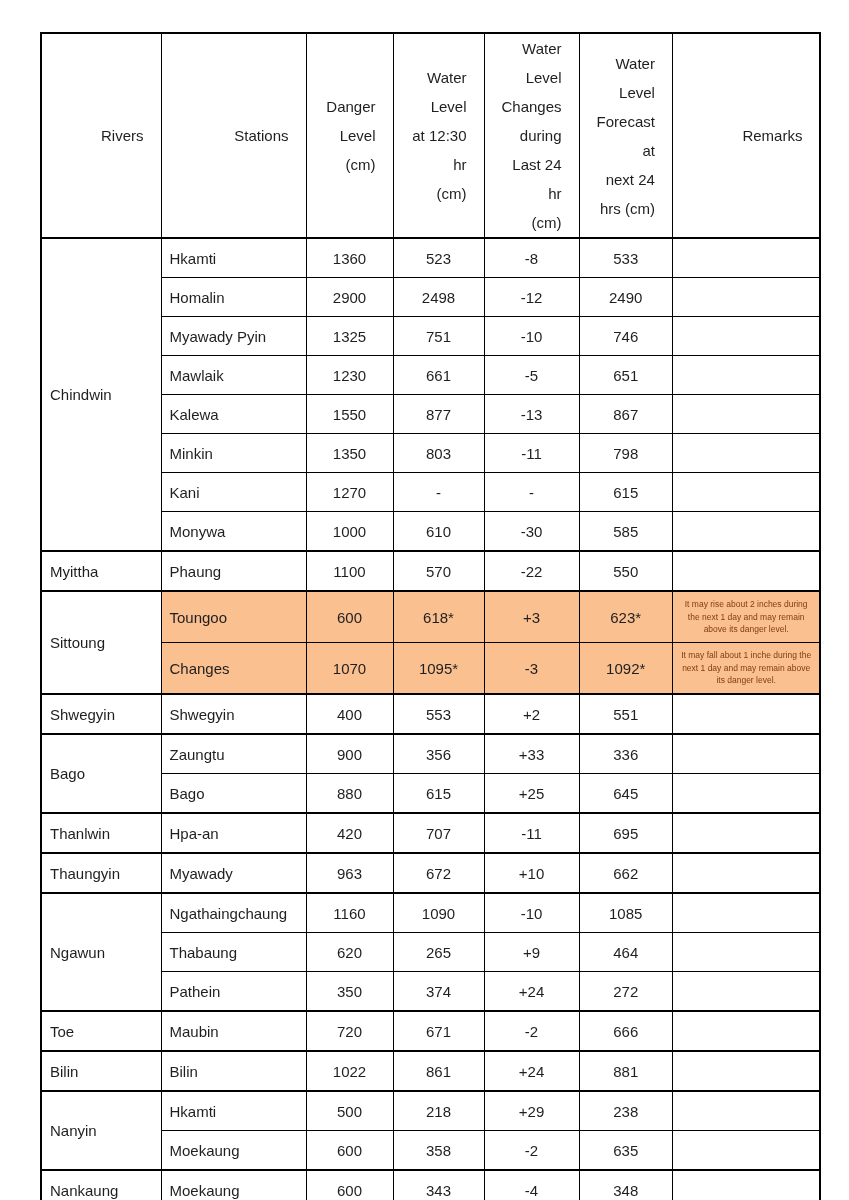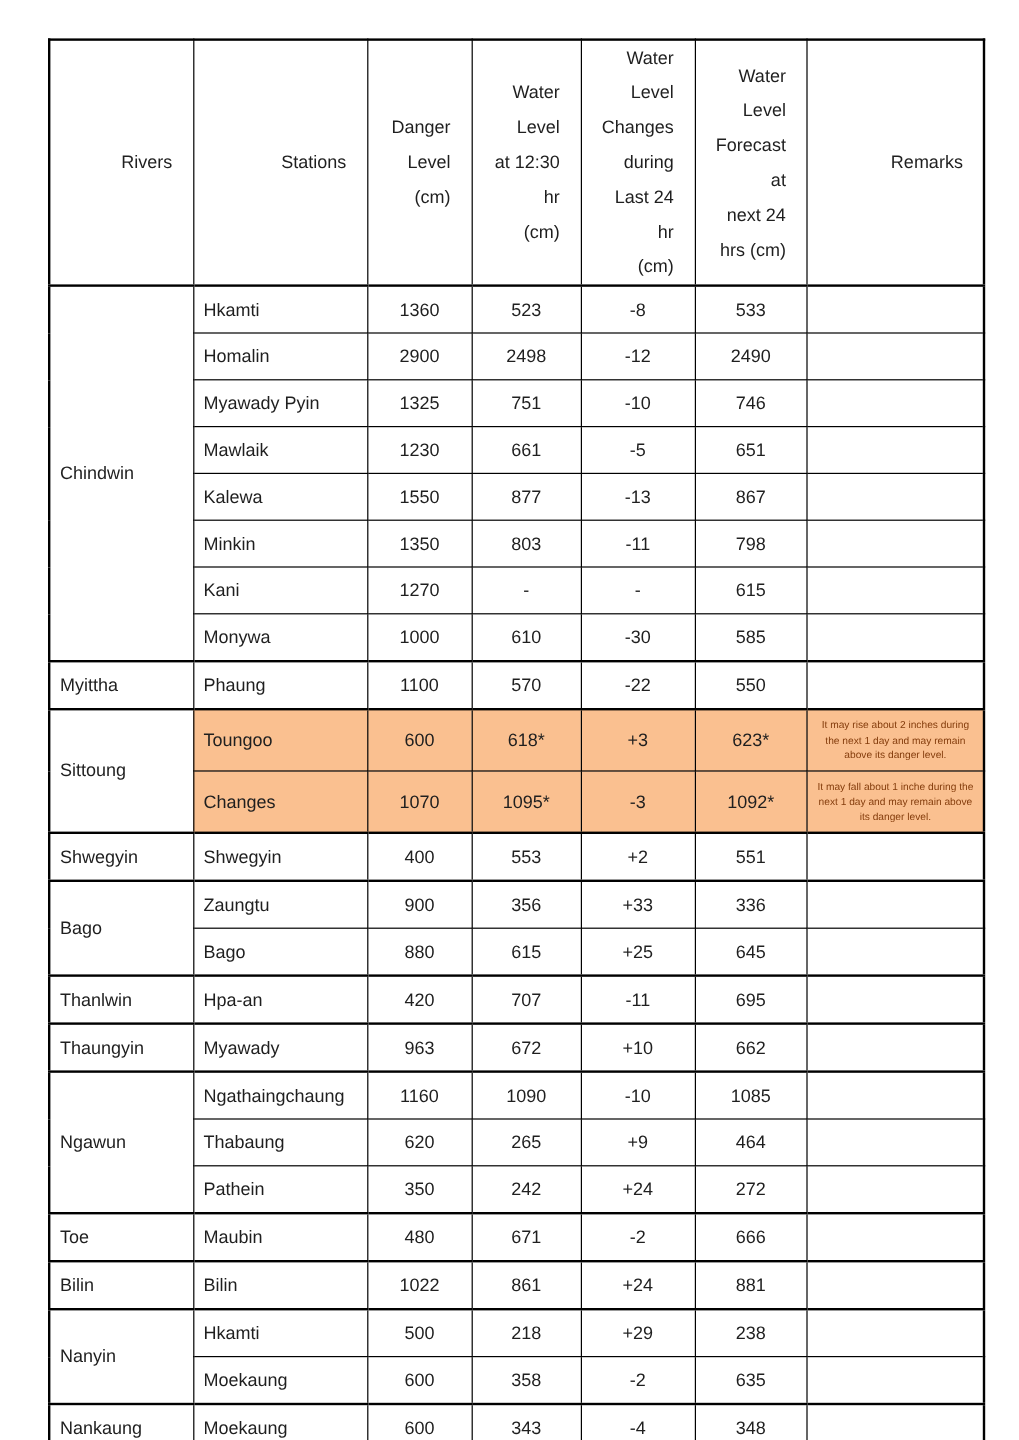--- a/index.html
+++ b/index.html
@@ -265,7 +265,7 @@
         <tr>
           <td class="station-cell">Pathein</td>
           <td class="num-cell">350</td>
-          <td class="num-cell">242</td>
+          <td class="num-cell">374</td>
           <td class="num-cell">+24</td>
           <td class="num-cell">272</td>
           <td class="remark-cell"></td>

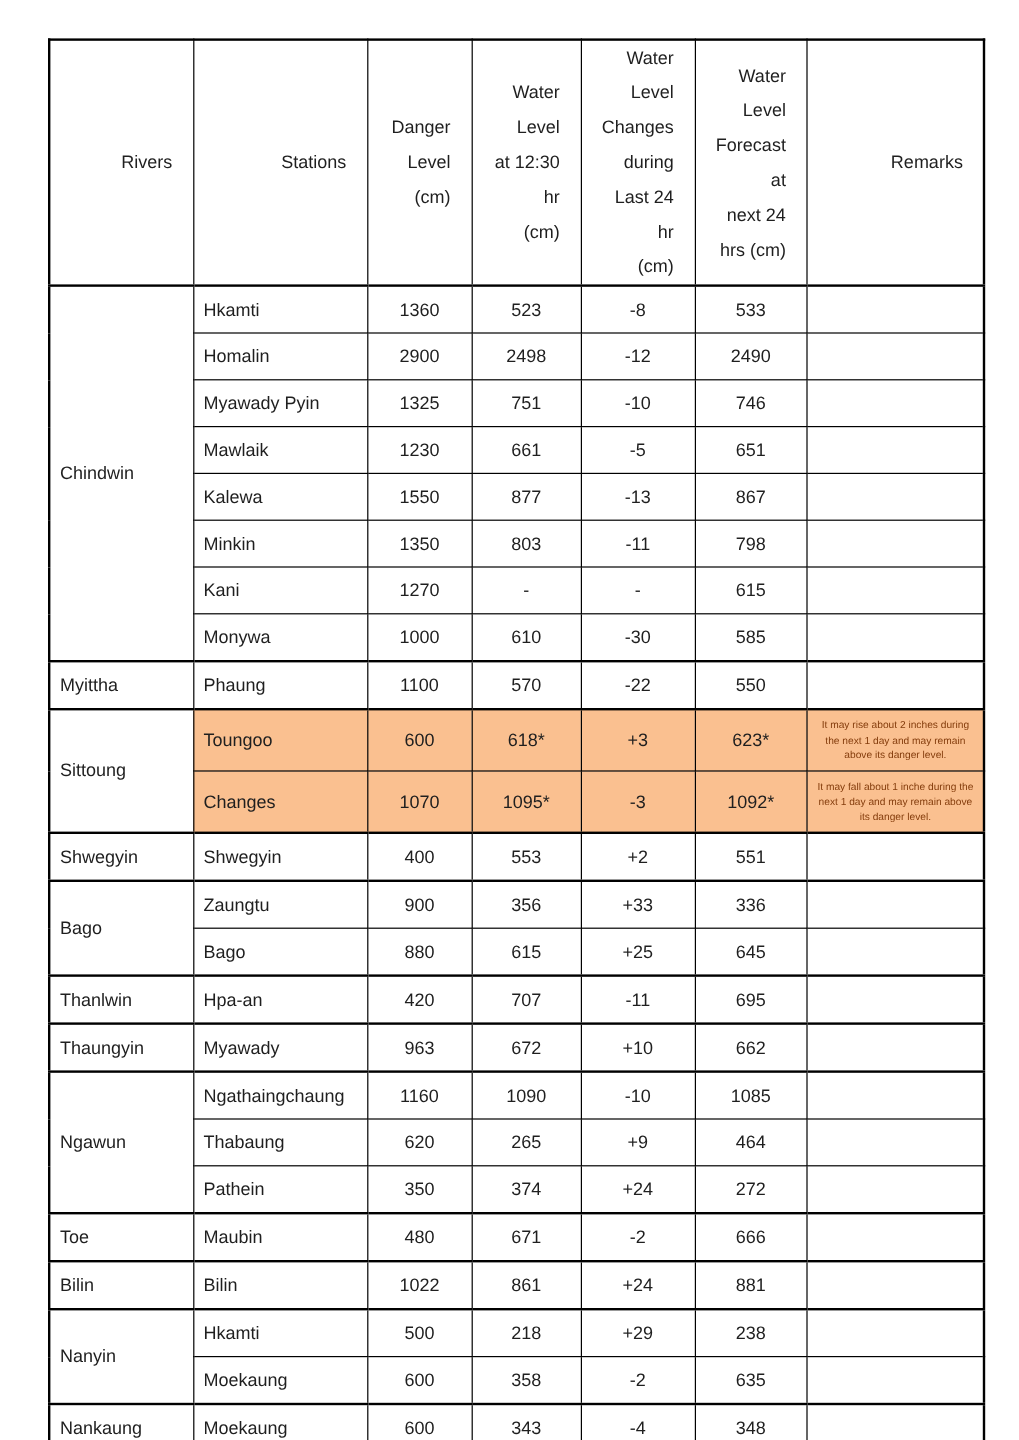--- a/index.html
+++ b/index.html
@@ -273,7 +273,7 @@
         <tr class="group-start">
           <td class="river-cell" rowspan="1">Toe</td>
           <td class="station-cell">Maubin</td>
-          <td class="num-cell">480</td>
+          <td class="num-cell">720</td>
           <td class="num-cell">671</td>
           <td class="num-cell">-2</td>
           <td class="num-cell">666</td>

